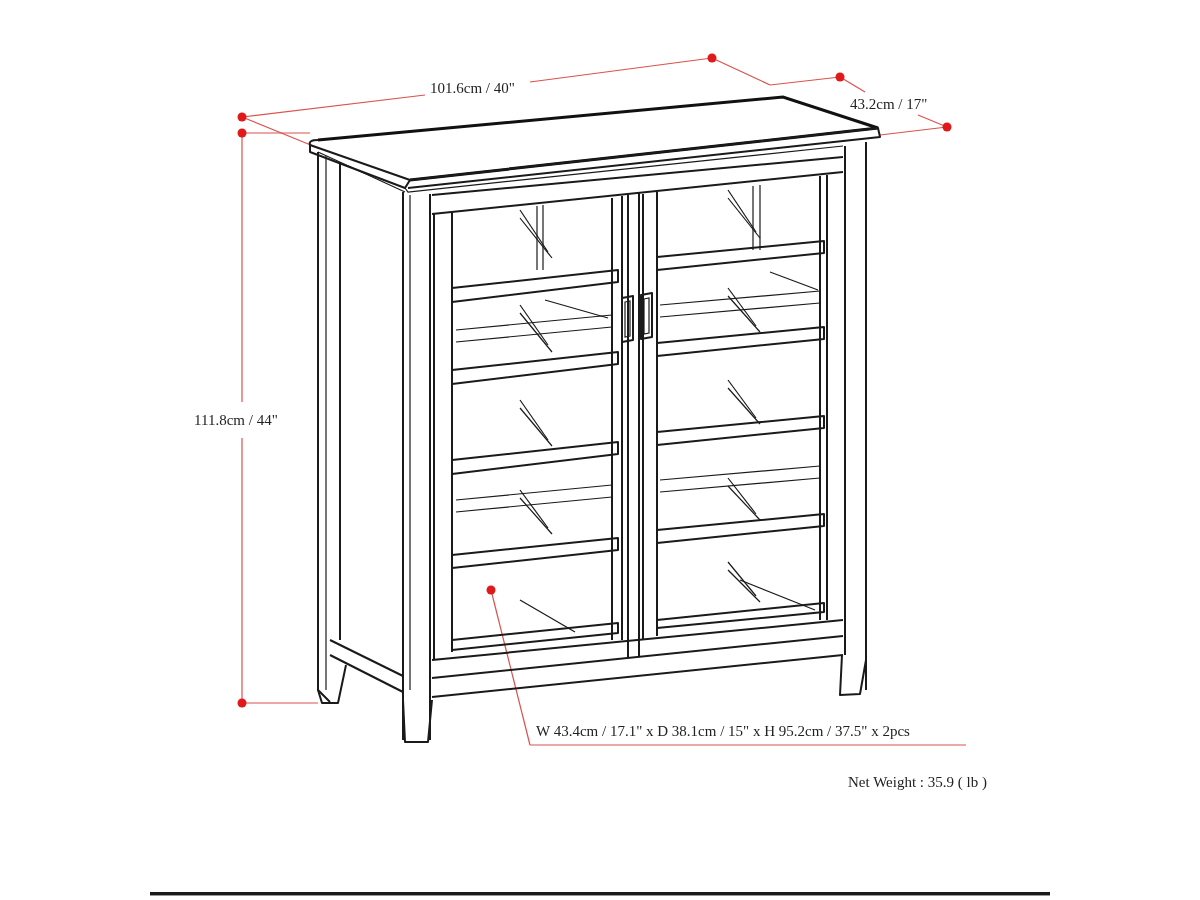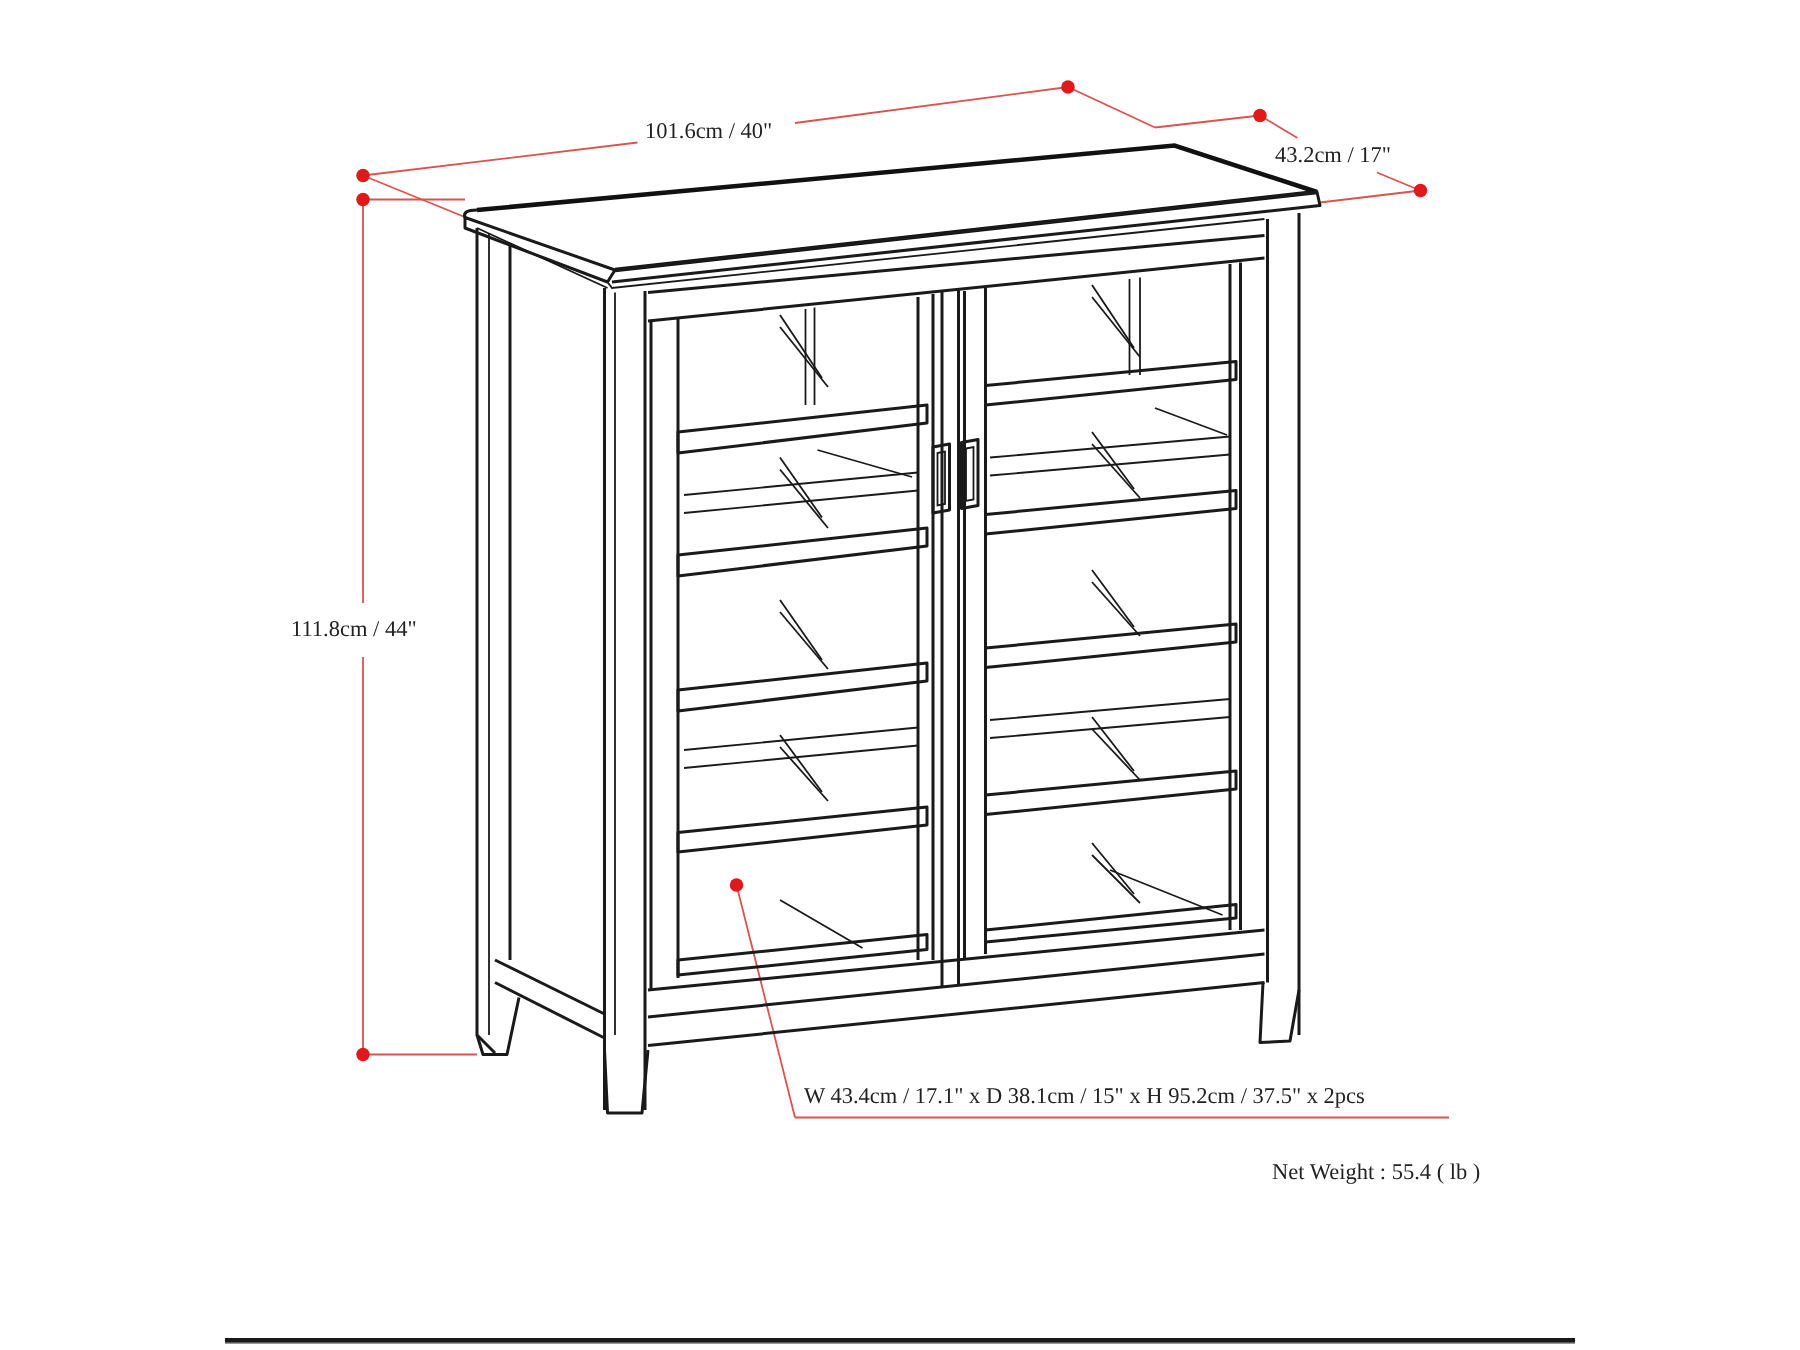--- a/index.html
+++ b/index.html
@@ -169,7 +169,7 @@
 <div class="lbl" style="left:850px; top:95px;">43.2cm / 17"</div>
 <div class="lbl" style="left:194px; top:411px;">111.8cm / 44"</div>
 <div class="lbl" style="left:536px; top:722px;">W 43.4cm / 17.1" x D 38.1cm / 15" x H 95.2cm / 37.5" x 2pcs</div>
-<div class="lbl" style="left:848px; top:773px;">Net Weight :  55.4 ( lb )</div>
+<div class="lbl" style="left:848px; top:773px;">Net Weight :  35.9 ( lb )</div>
 
 <div class="footer-rule"></div>
 

